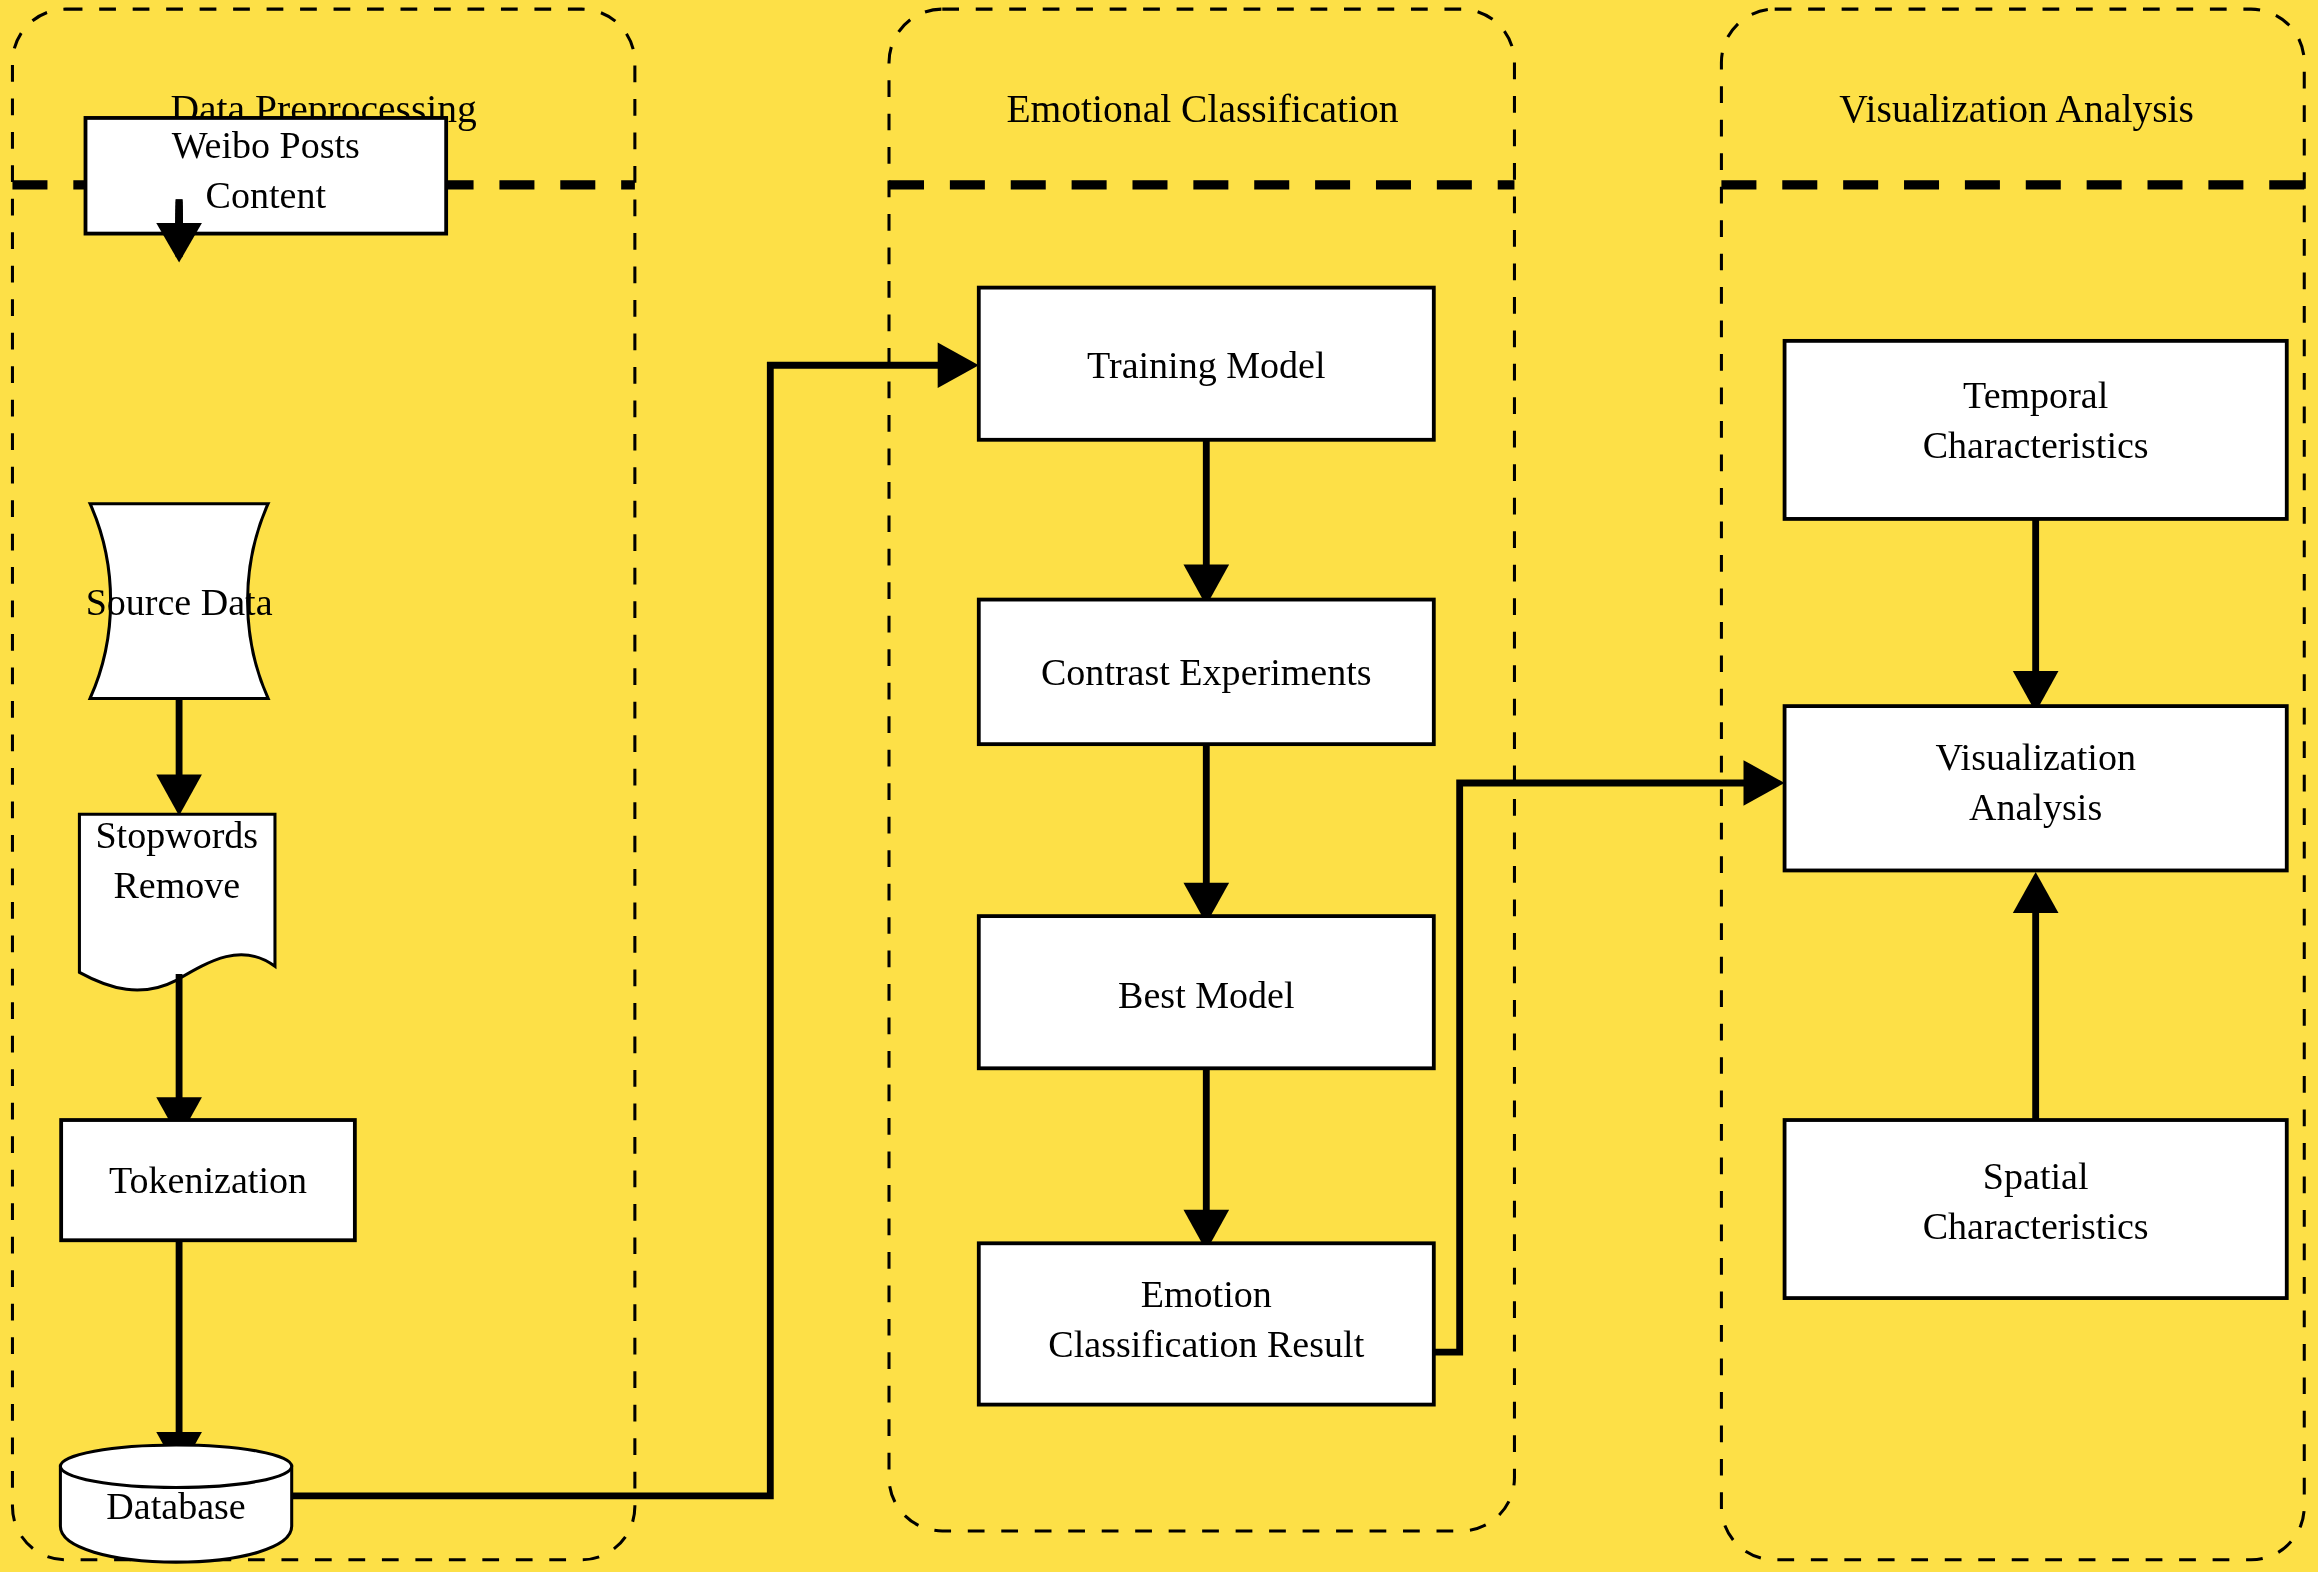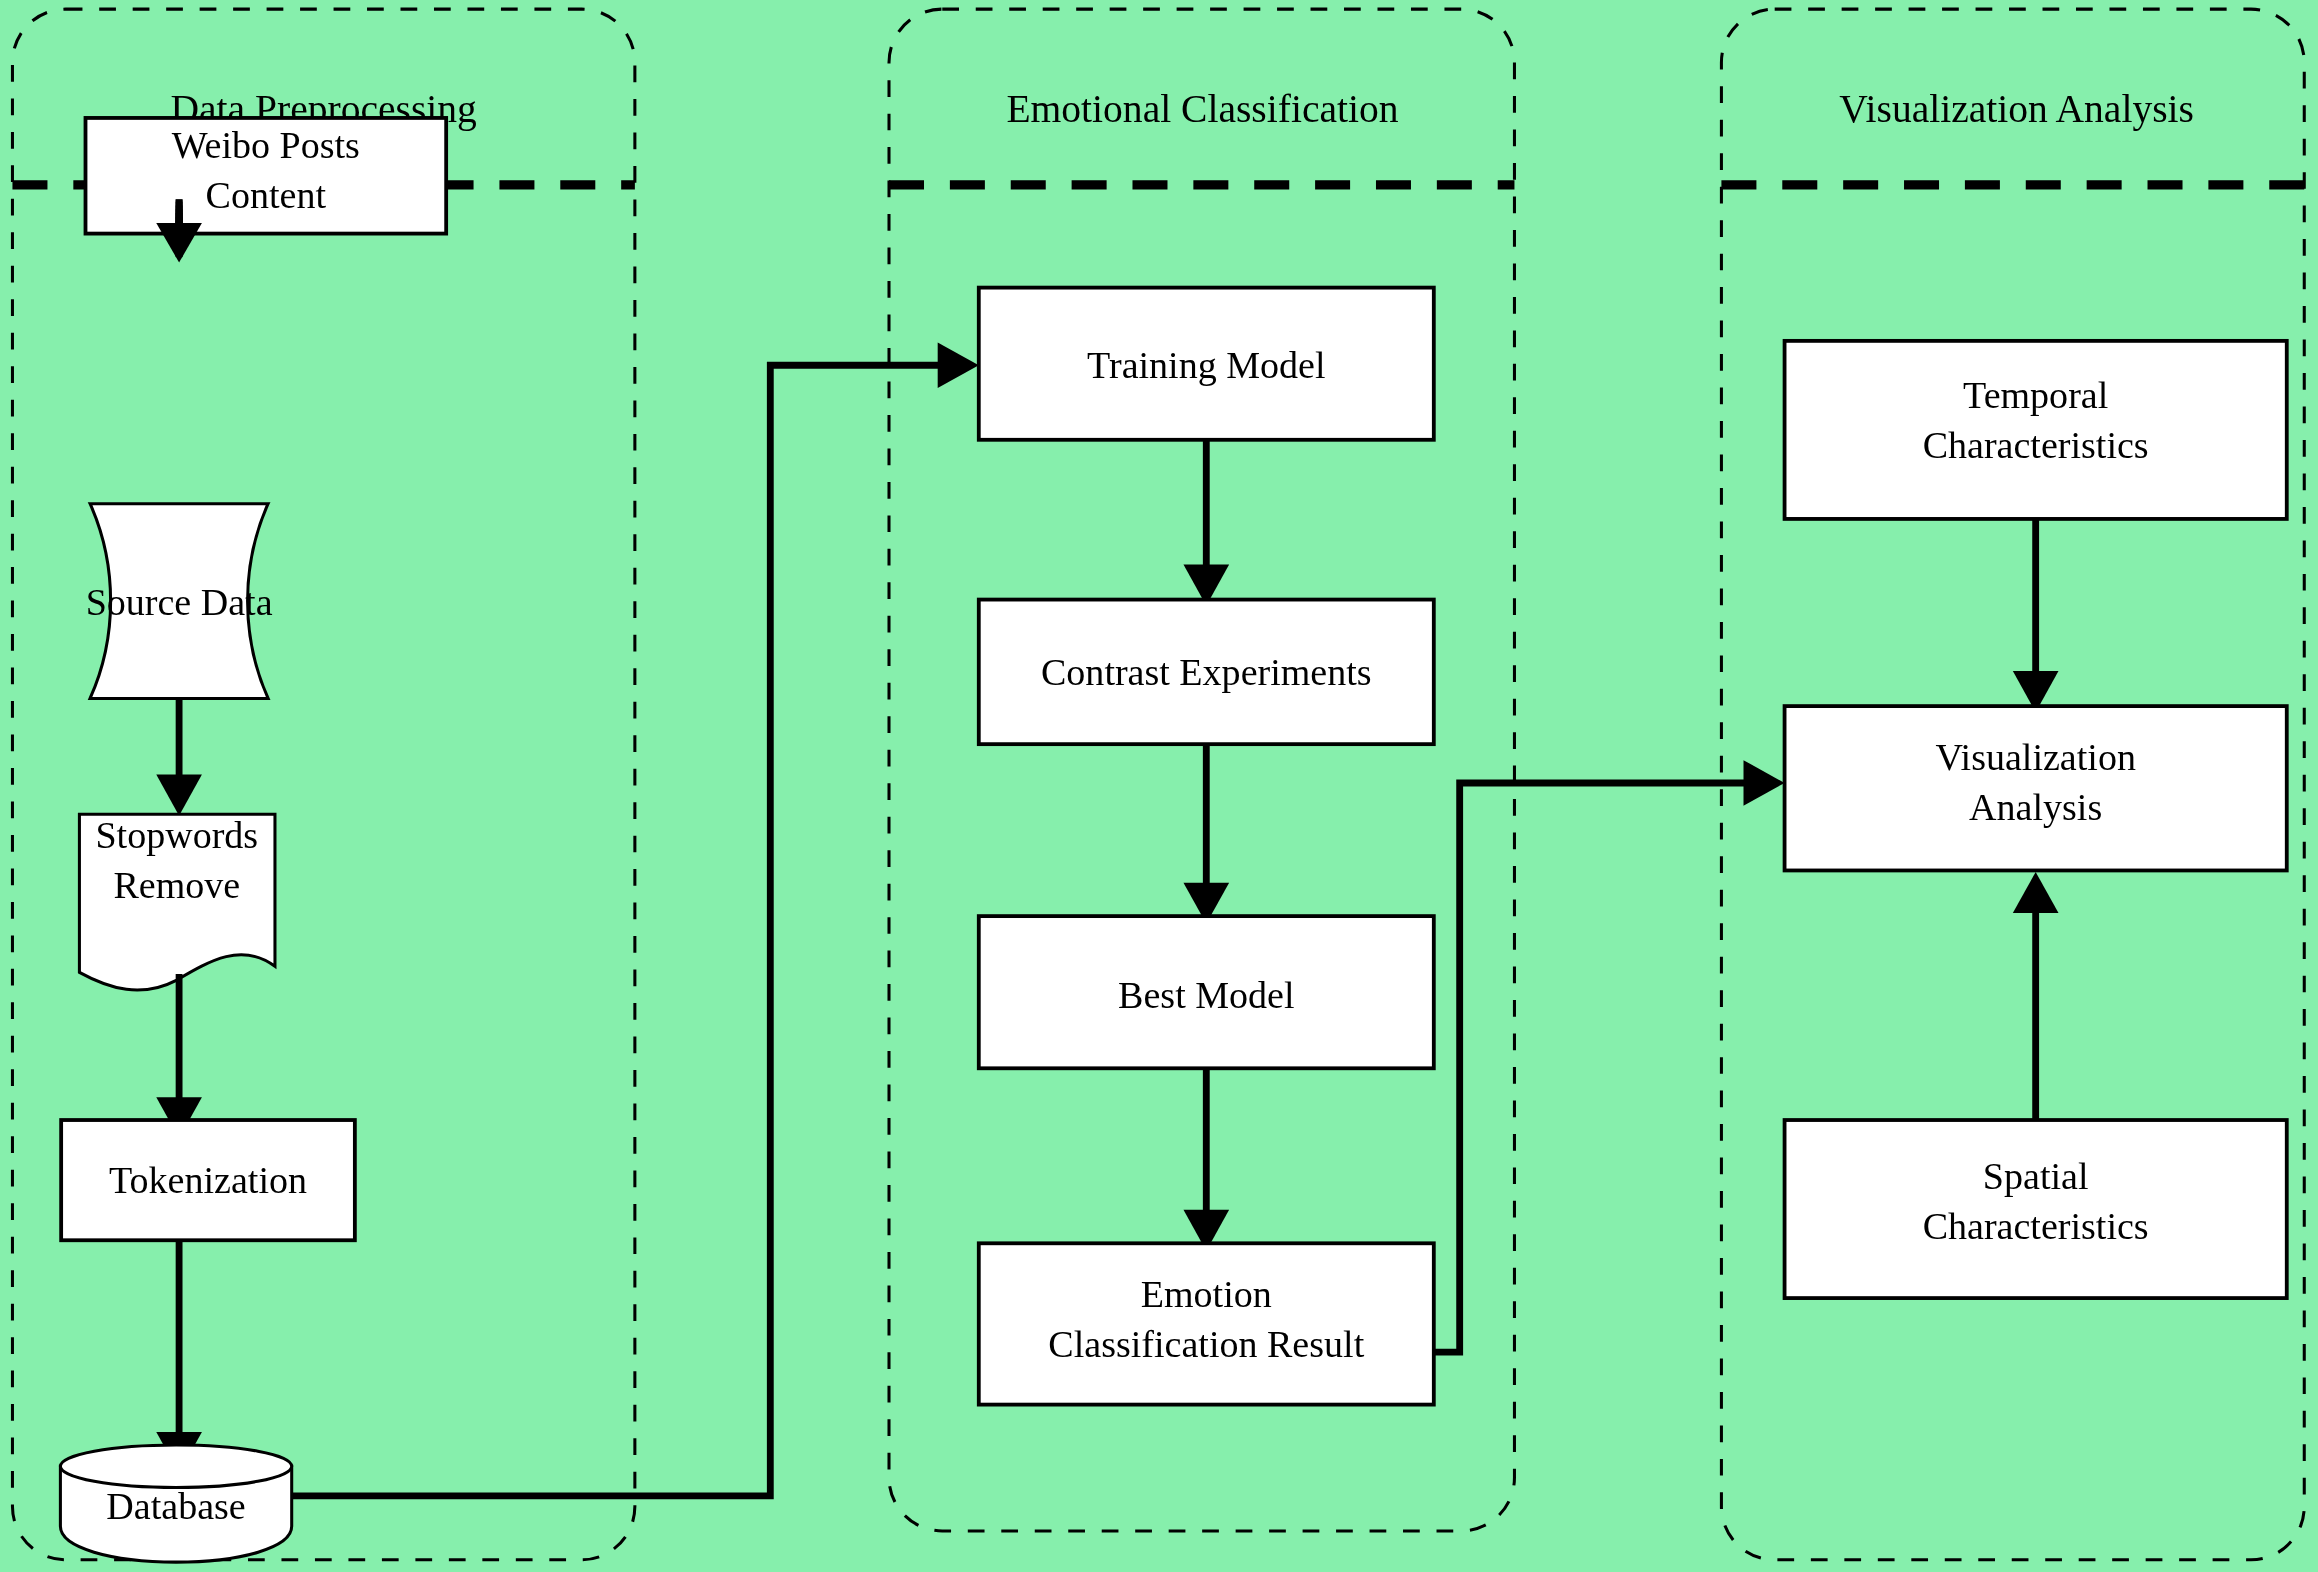--- a/index.html
+++ b/index.html
@@ -11,7 +11,7 @@
     position: relative;
     width: 2319px;
     height: 1572px;
-    background: #86efac;
+    background: #fde047;
     font-family: "Liberation Serif", "DejaVu Serif", serif;
   }
   svg#diagram {

